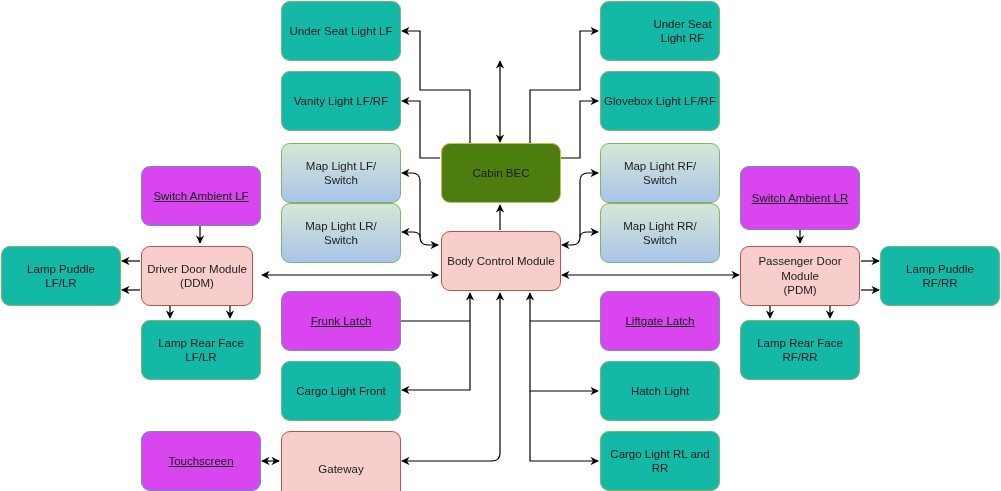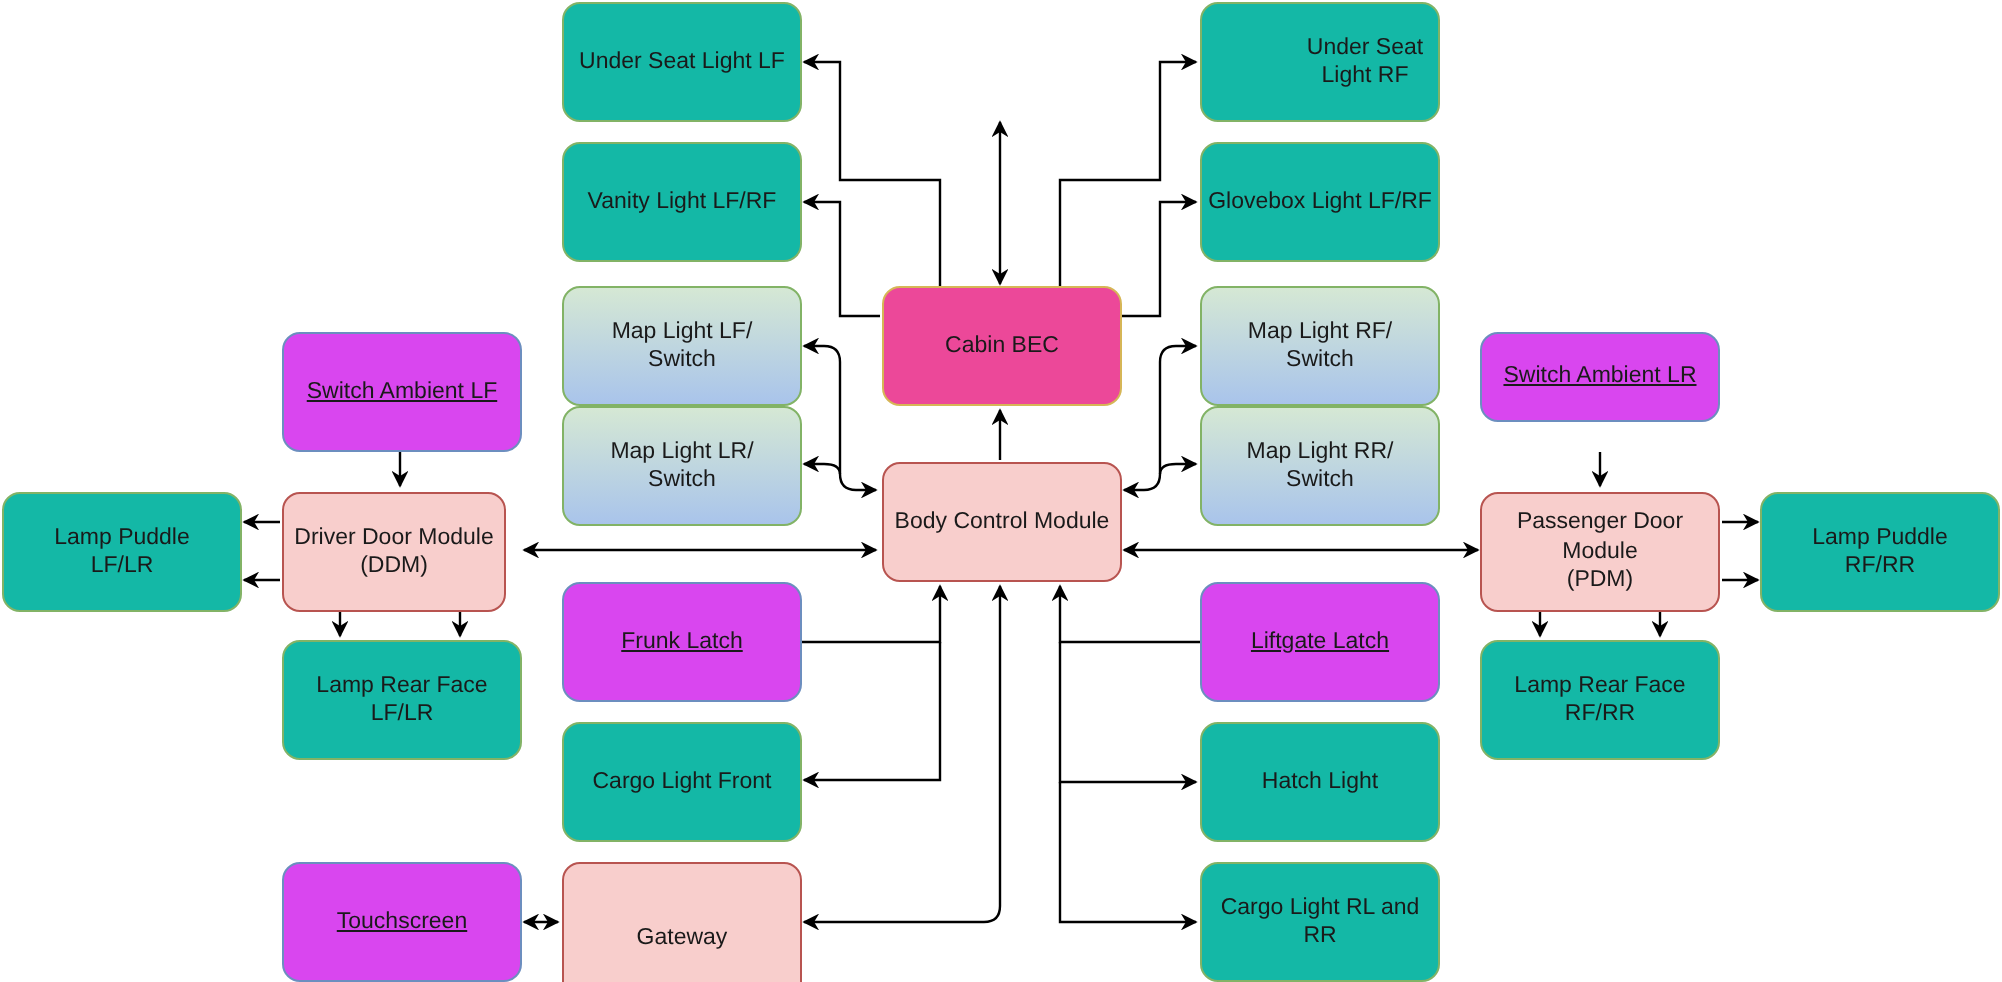--- a/index.html
+++ b/index.html
@@ -12,7 +12,7 @@
   .green  { background:#14b8a6; border-color:#82b366;text-align:center; }
   .blue   { background:#d946ef; border-color:#6c8ebf;text-decoration:underline; }
   .red    { background:#f8cecc; border-color:#b85450; }
-  .yellow { background:#ec4899; border-color:#d6b656; }
+  .yellow { background:#4d7c0f; border-color:#d6b656; }
   .grad   { background:linear-gradient(to bottom, #d5e8d4 0%, #a9c4eb 100%); border-color:#82b366; }
   svg#wires { position:absolute; left:0; top:0; }
 </style>

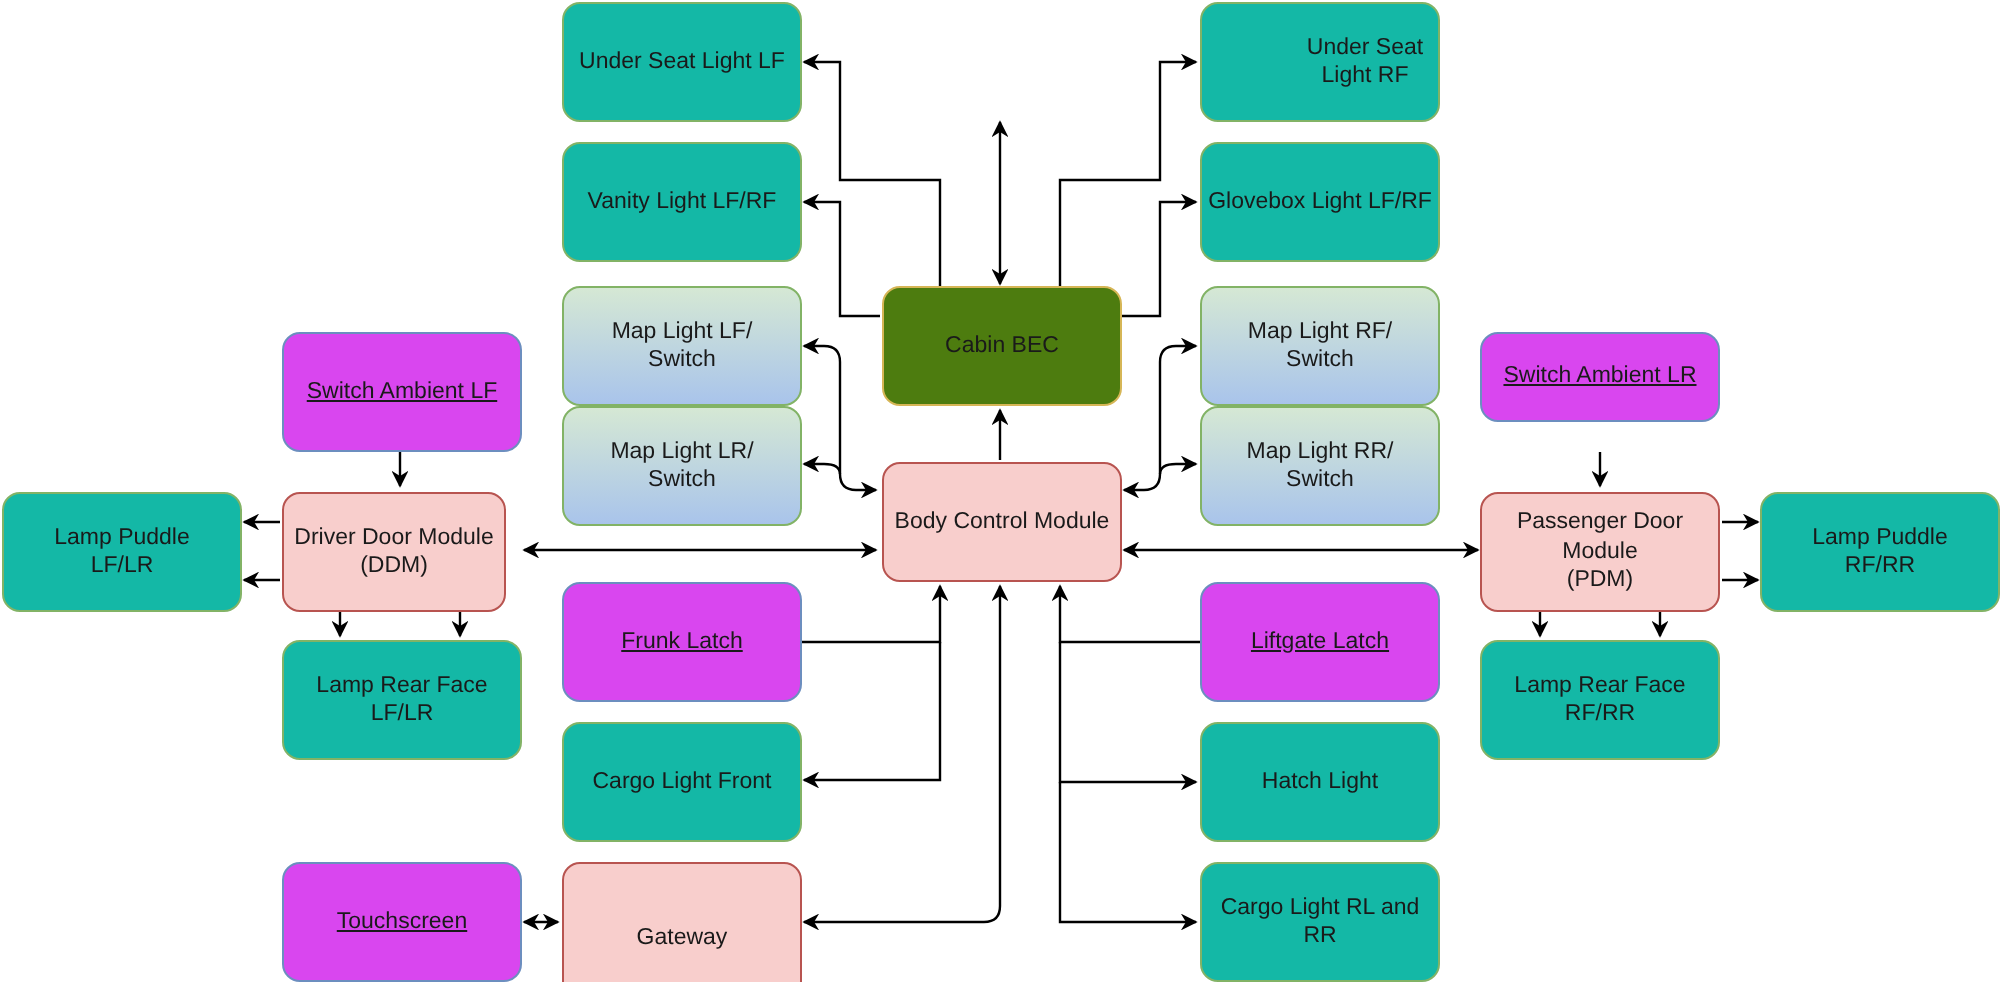--- a/index.html
+++ b/index.html
@@ -93,7 +93,7 @@
 Switch</div>
 
   <div class="node blue" style="left:141px;top:166px;width:120px;height:60px;">Switch Ambient LF</div>
-  <div class="node blue" style="left:740px;top:166px;width:120px;height:45px;">Switch Ambient LR</div>
+  <div class="node blue" style="left:740px;top:166px;width:120px;height:64px;">Switch Ambient LR</div>
 
   <div class="node green" style="left:1px;top:246px;width:120px;height:60px;">Lamp Puddle
 LF/LR</div>

